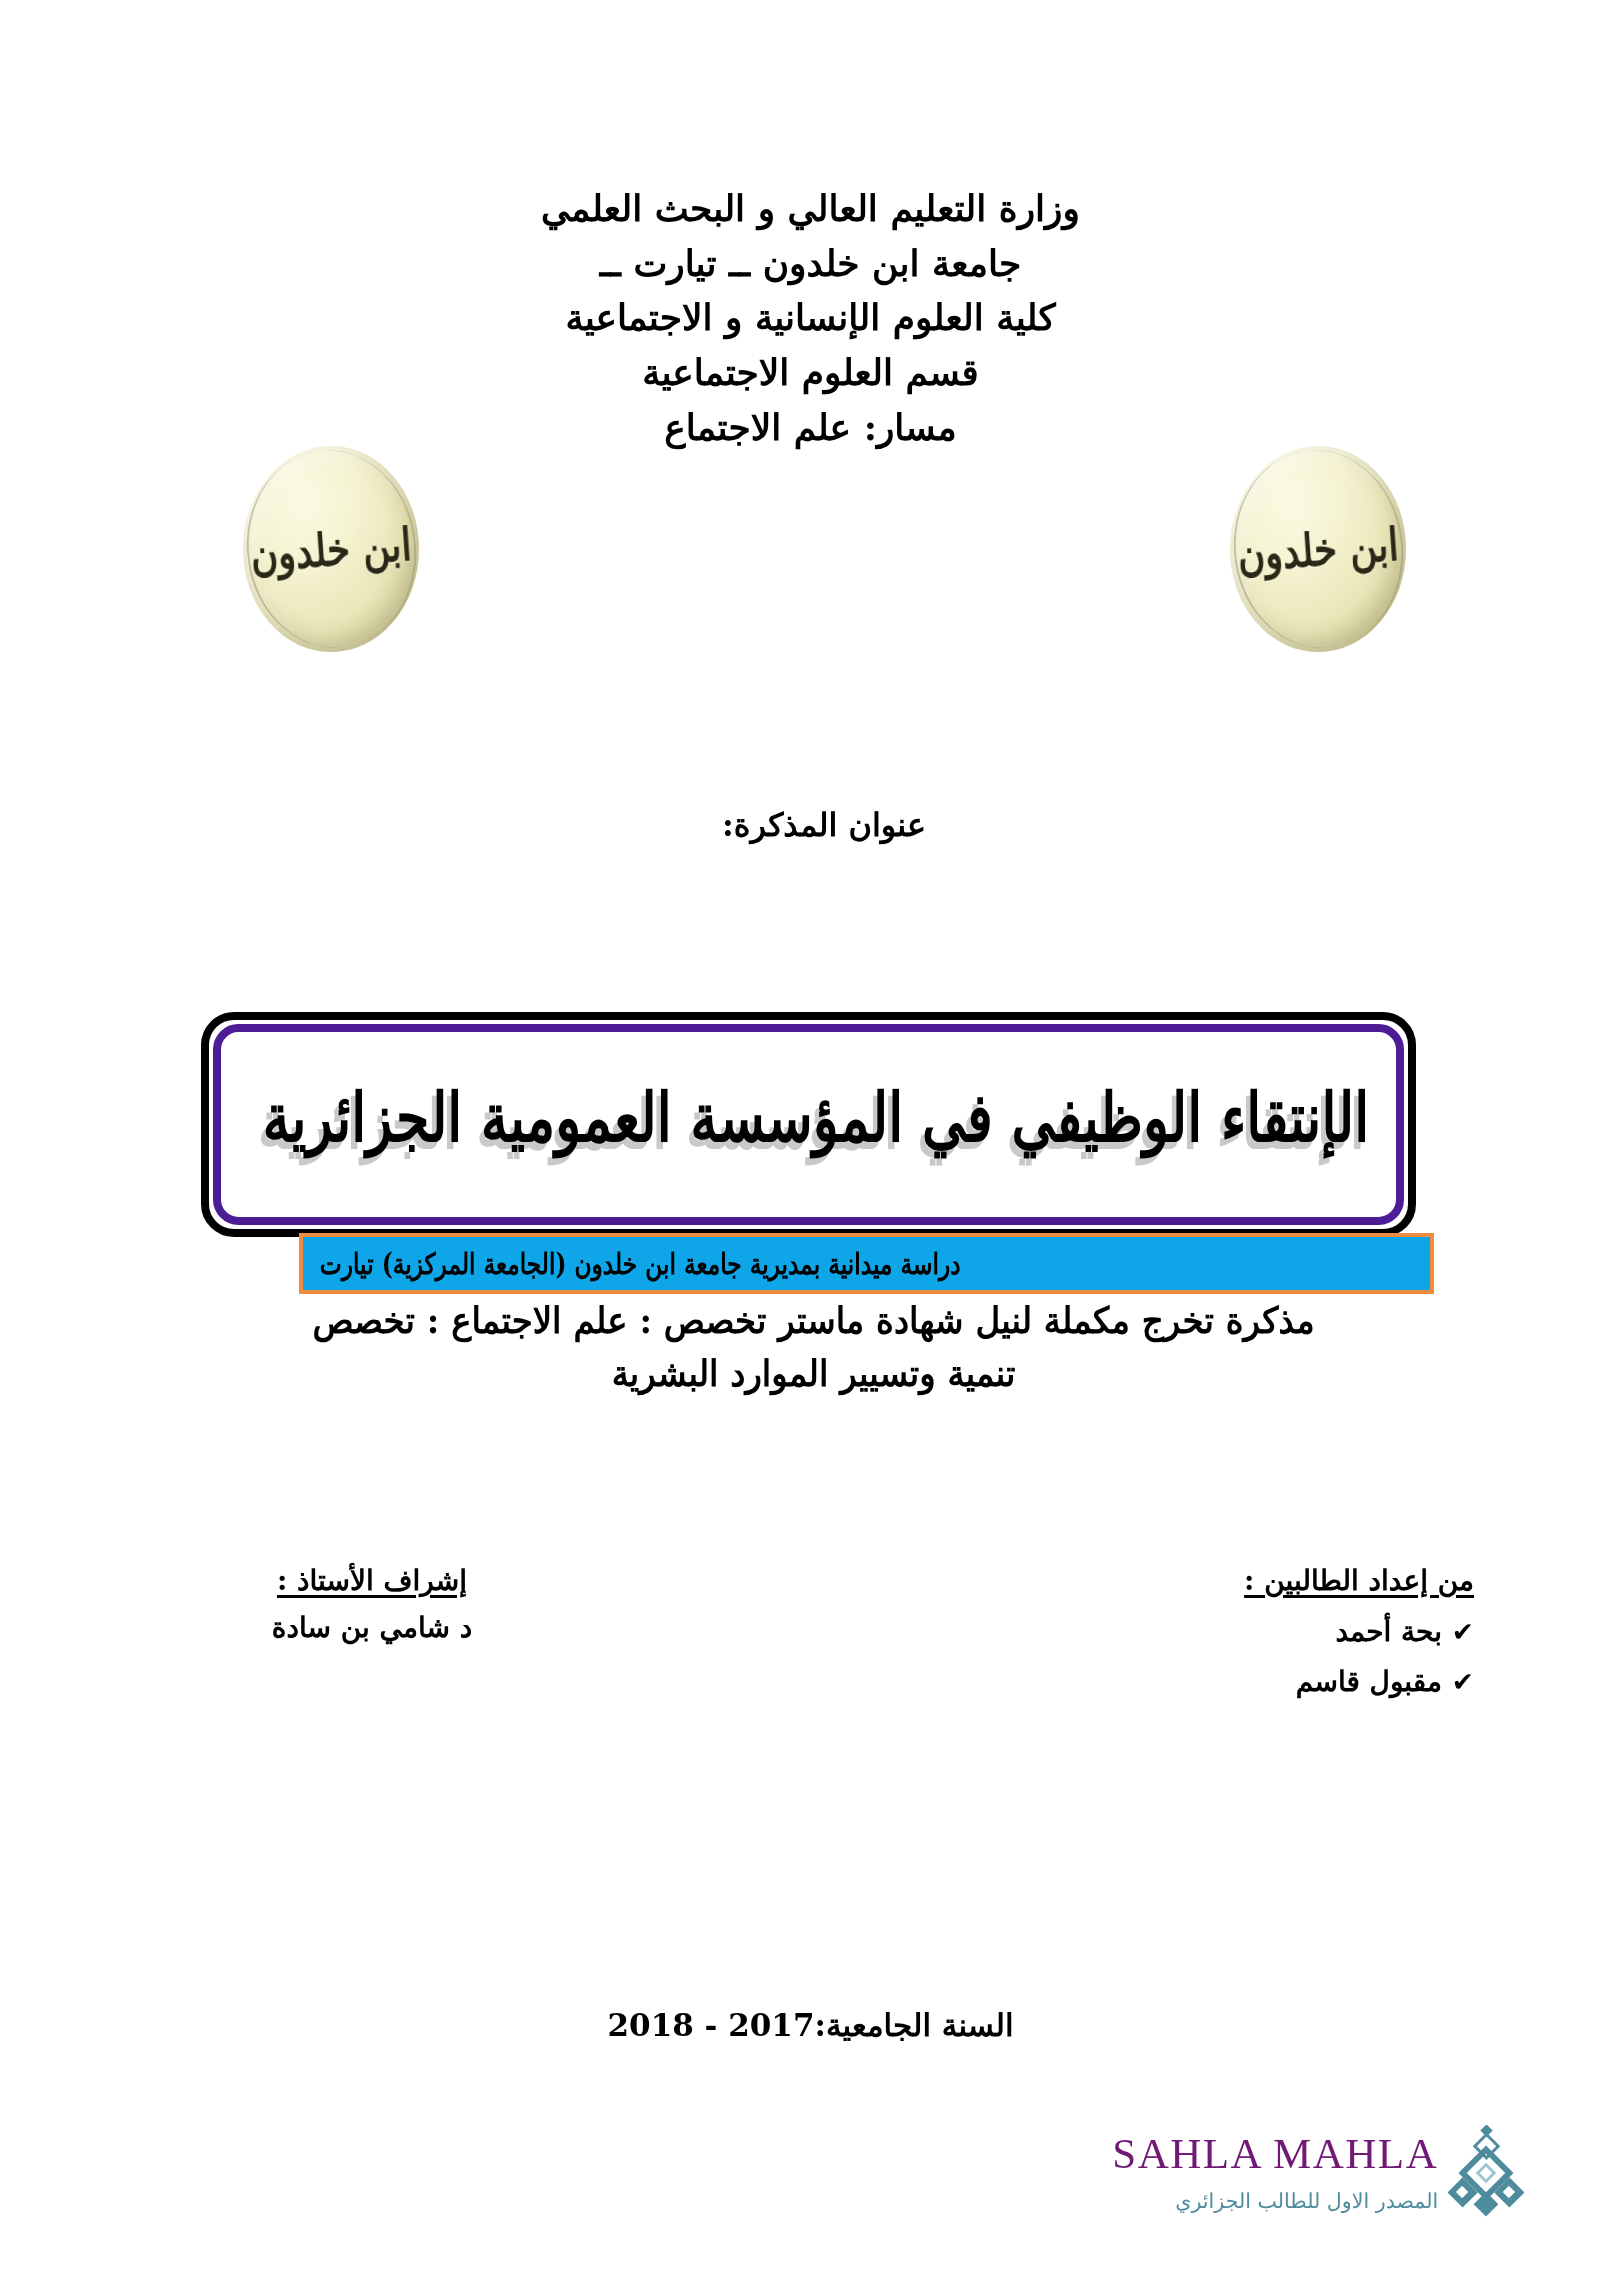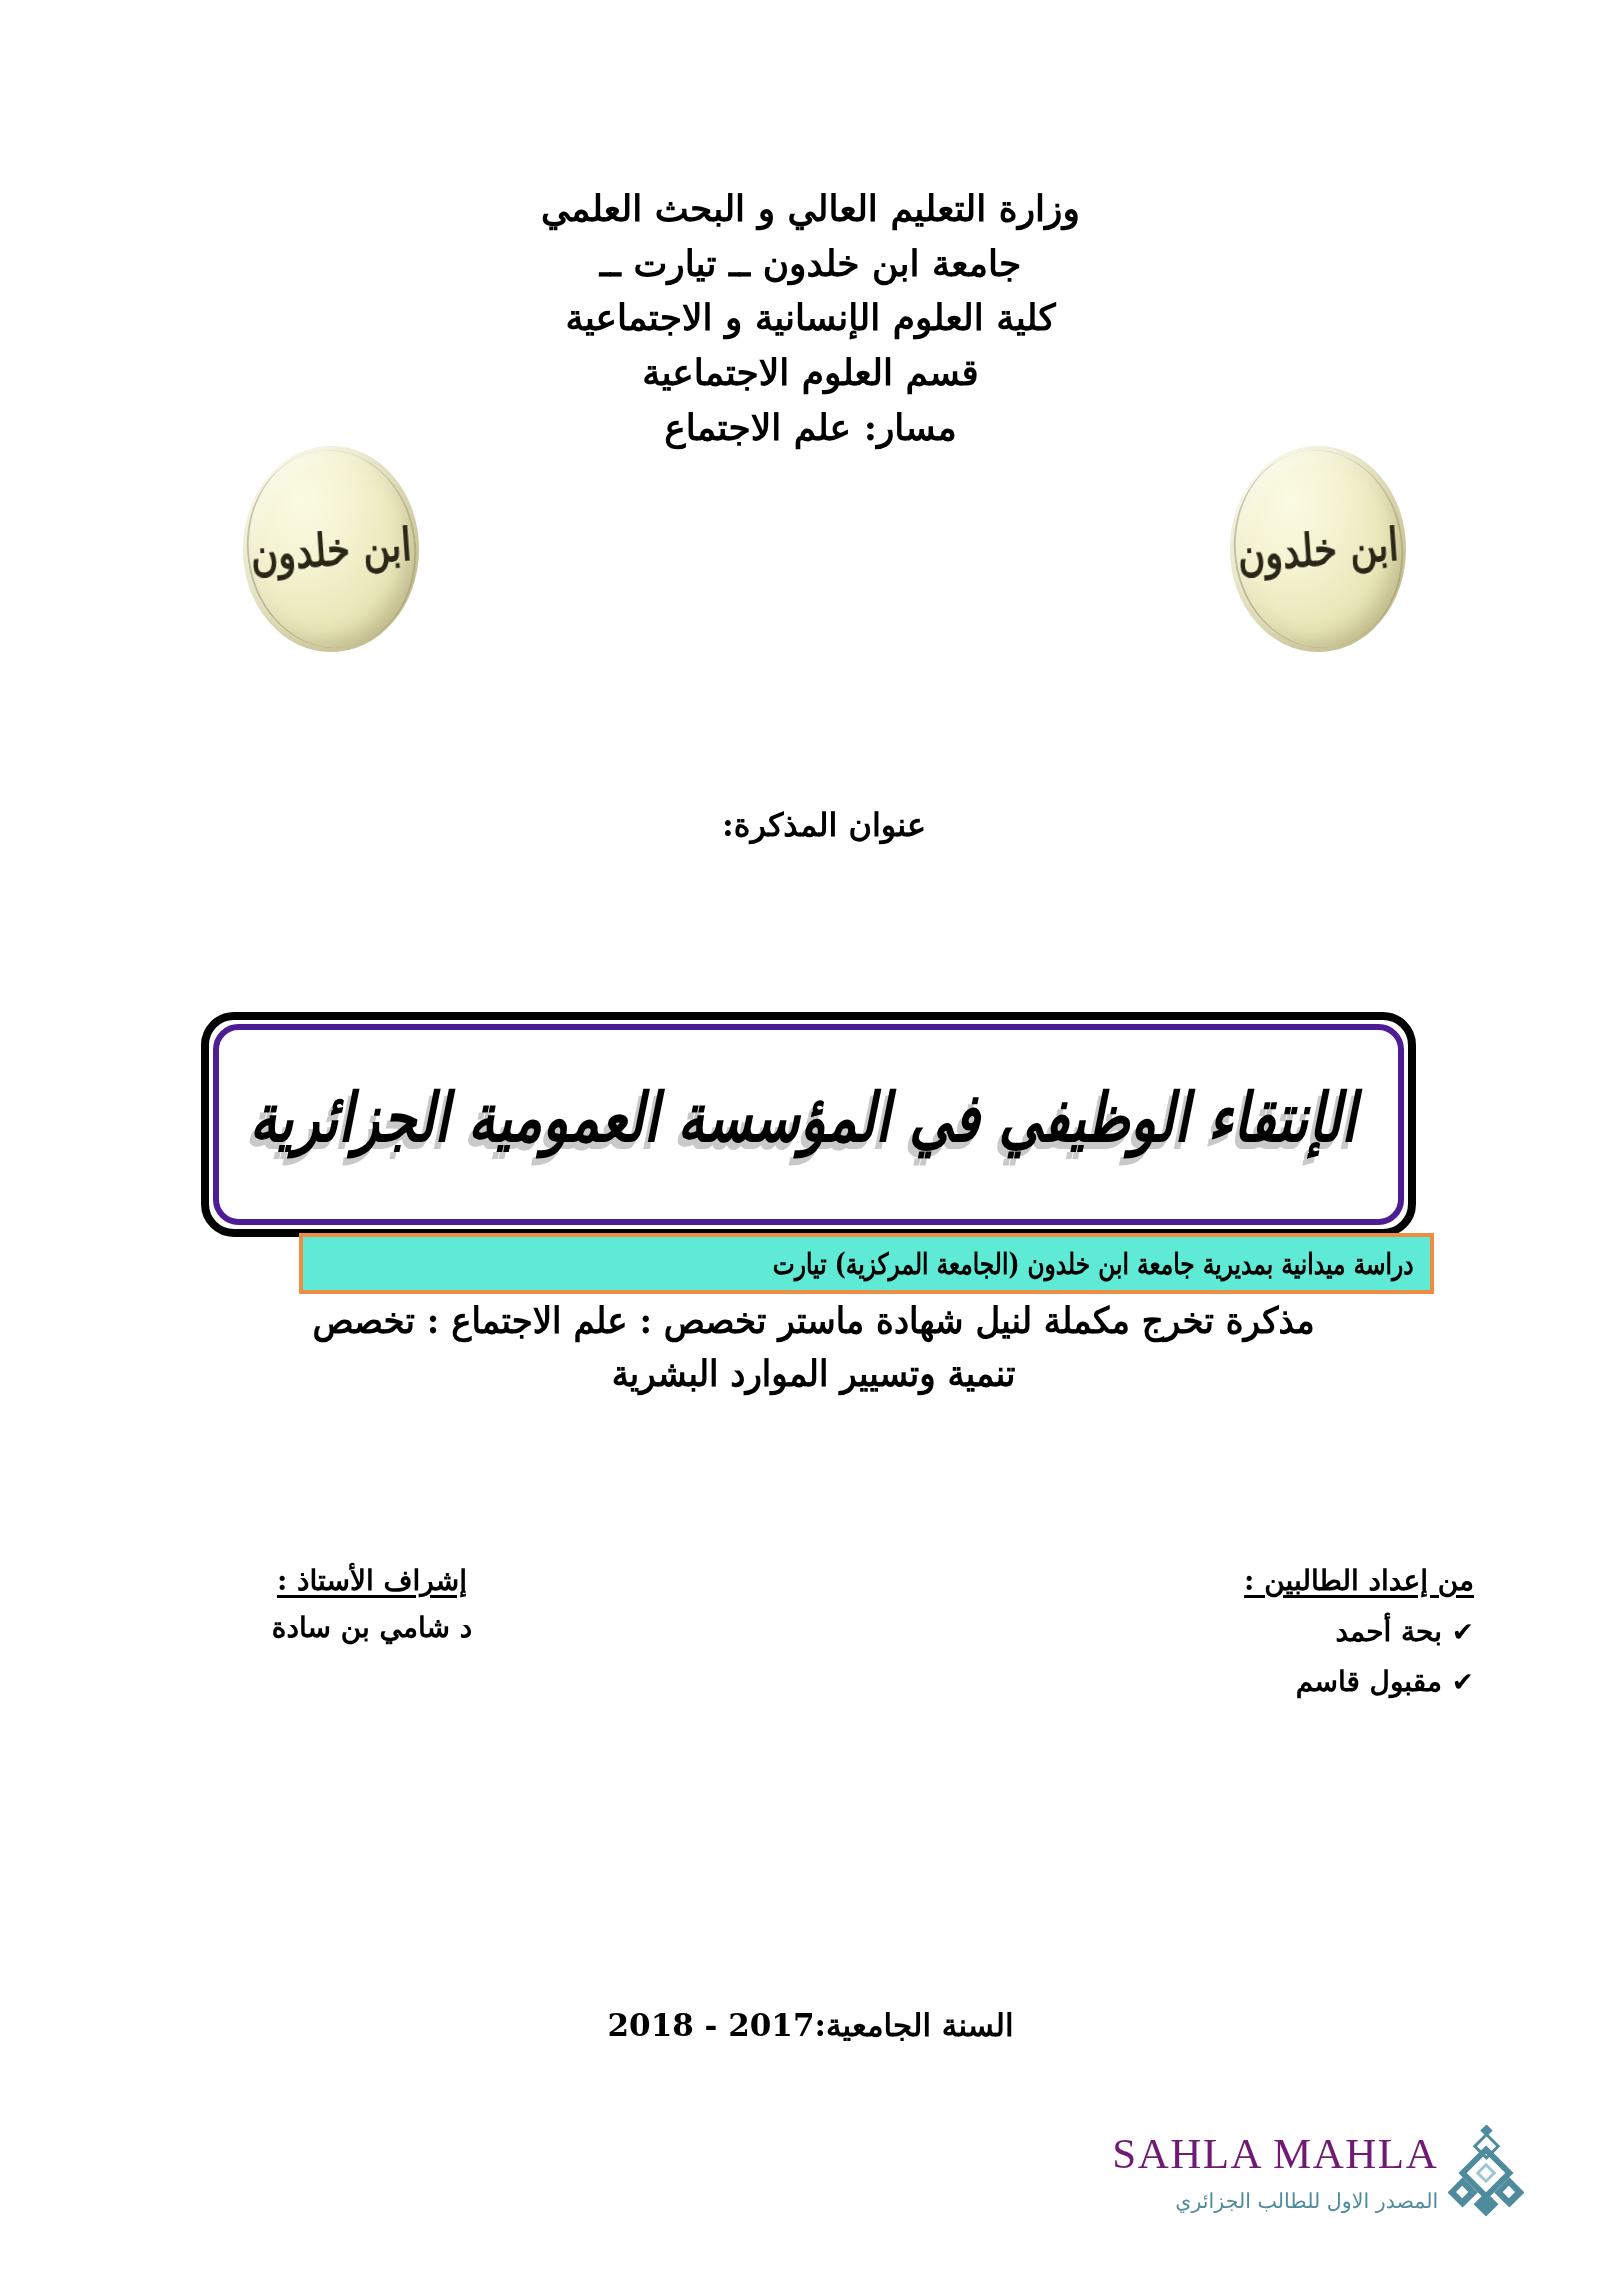--- a/index.html
+++ b/index.html
@@ -119,13 +119,12 @@
   .title-box-inner {
     position: absolute;
     inset: 3.9px;
-    border: 6px solid #4c1d95;
+    border: 8px solid #4c1d95;
     border-radius: 25.5px;
     box-sizing: border-box;
     display: flex;
     align-items: center;
-    justify-content: flex-start;
-    font-style: italic;
+    justify-content: flex-end;
   }
   .title-text {
     font-family: "DejaVu Serif", "Liberation Serif", serif;

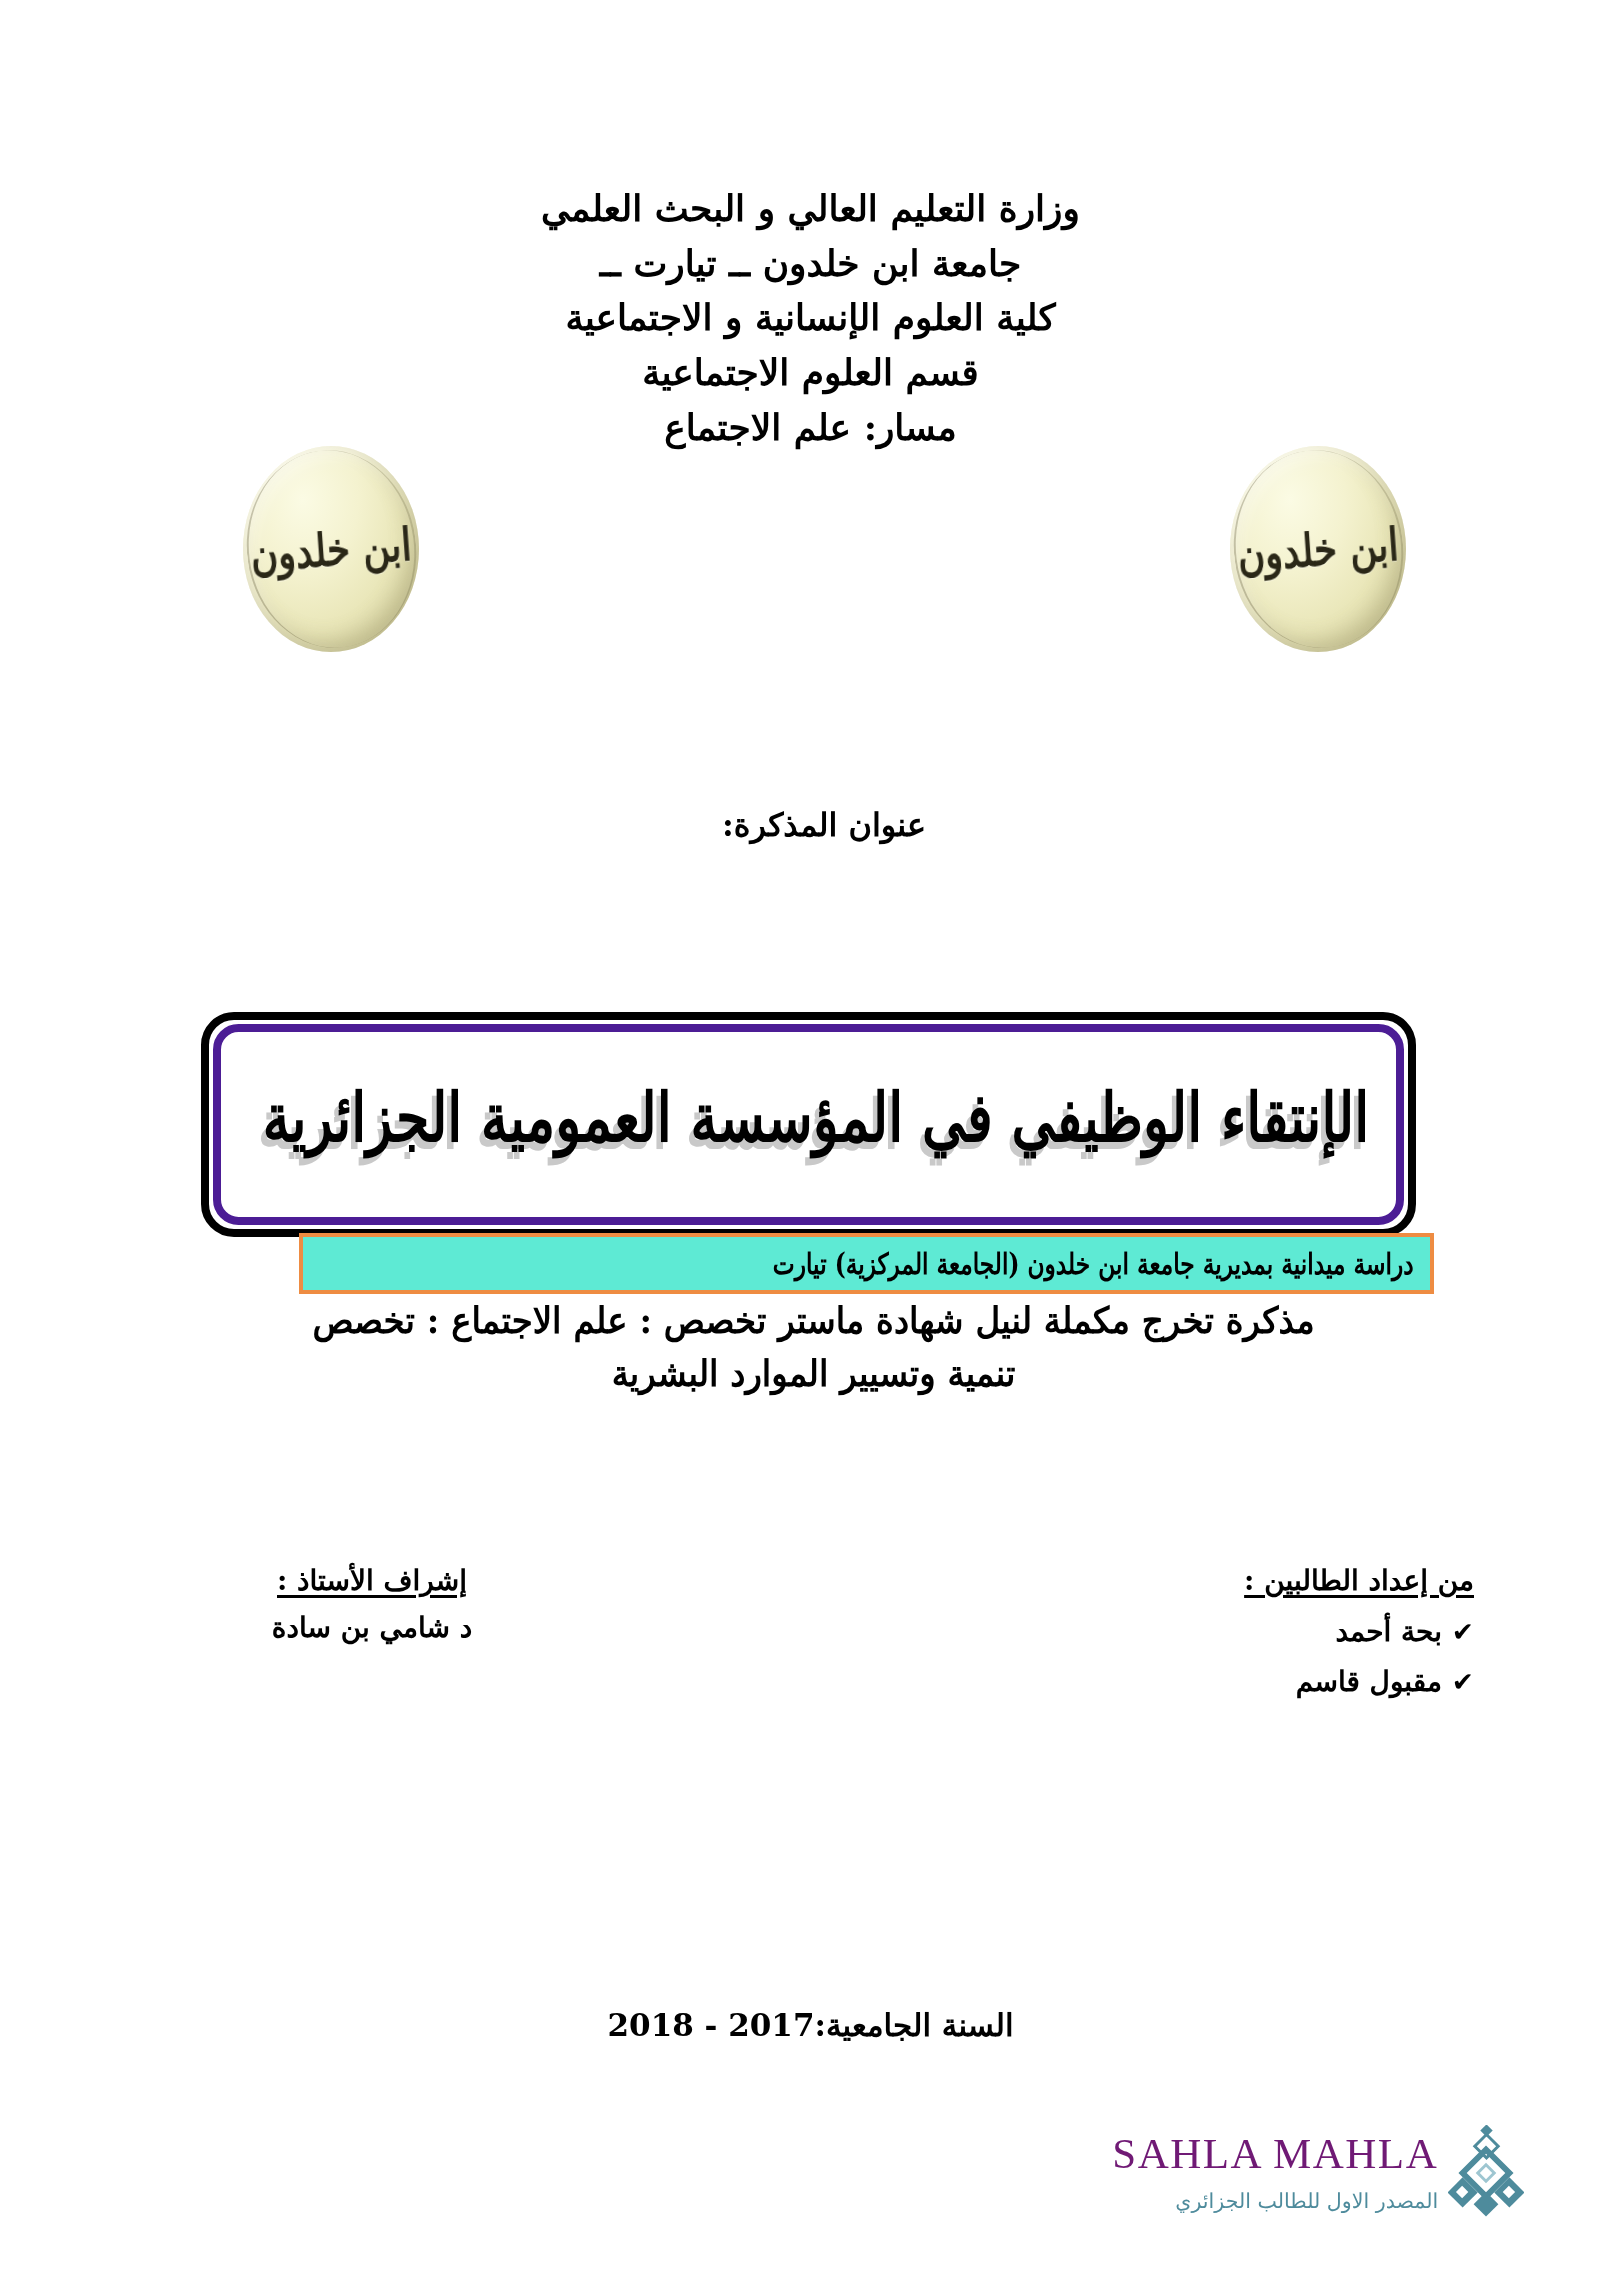--- a/index.html
+++ b/index.html
@@ -148,11 +148,11 @@
     width: 1135px;
     height: 61px;
     border: 4.9px solid #ee8c42;
-    background: #5eead4;
+    background: #0ea5e9;
     box-sizing: border-box;
     display: flex;
     align-items: center;
-    justify-content: flex-start;
+    justify-content: flex-end;
   }
   .subtitle-text {
     font-family: "DejaVu Serif", "Liberation Serif", serif;

